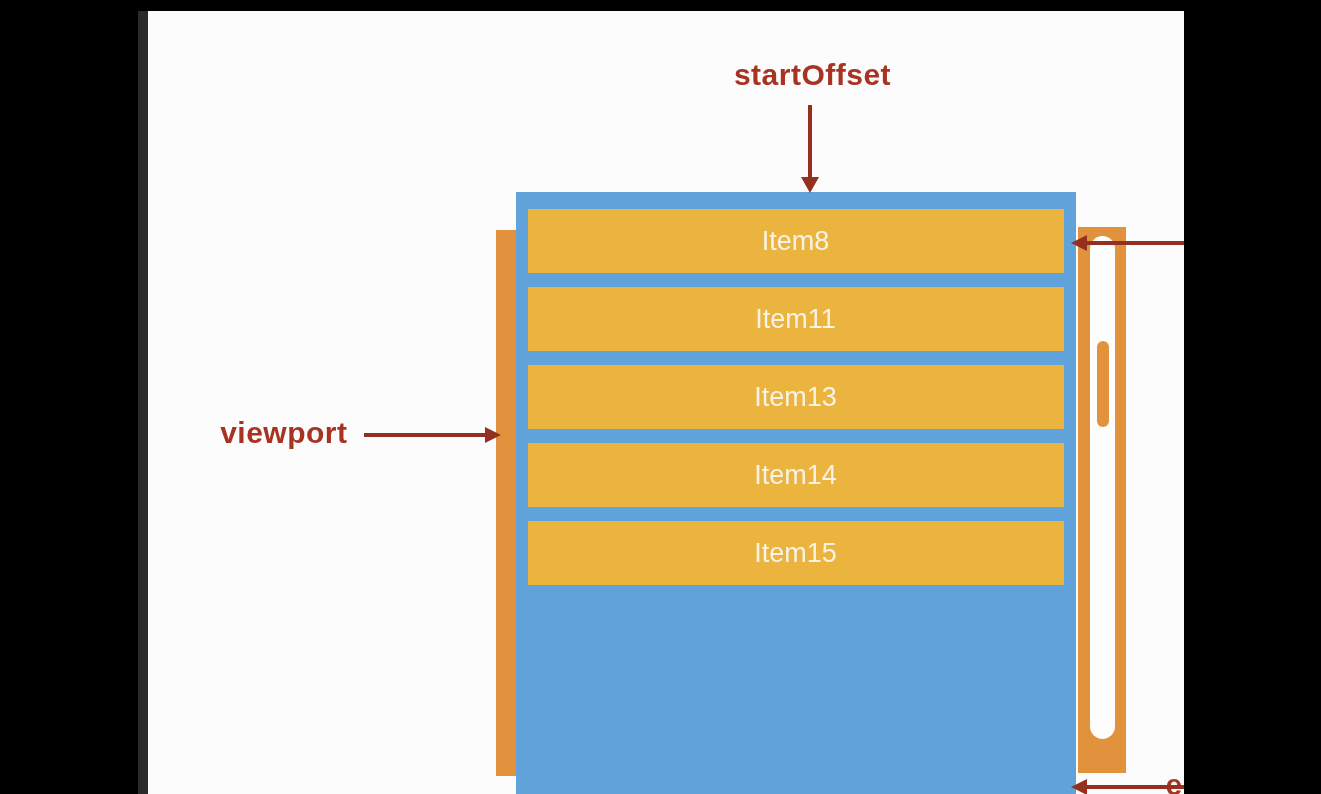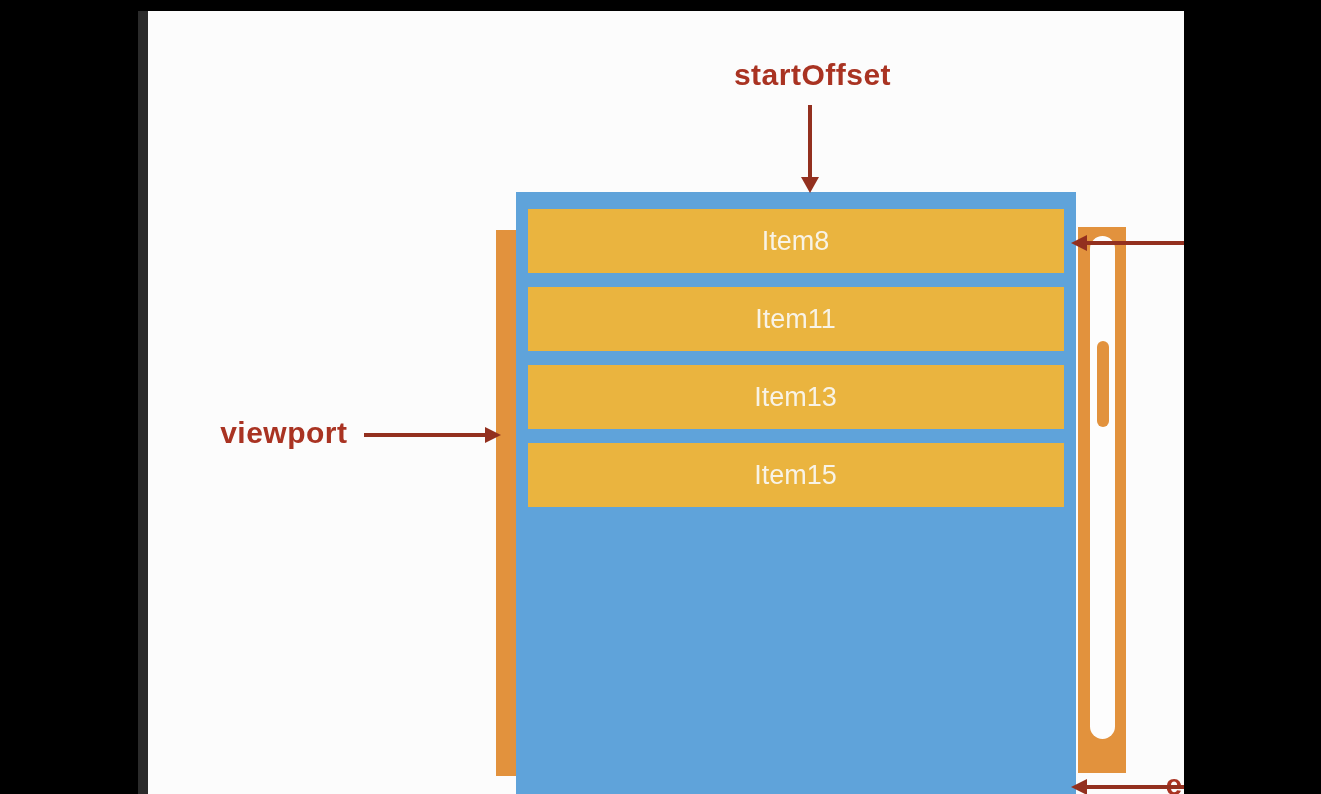--- a/index.html
+++ b/index.html
@@ -88,6 +88,7 @@
     <div class="list-item">Item8</div>
     <div class="list-item">Item11</div>
     <div class="list-item">Item13</div>
+    <div class="list-item">Item14</div>
     <div class="list-item">Item15</div>
   </div>
 

